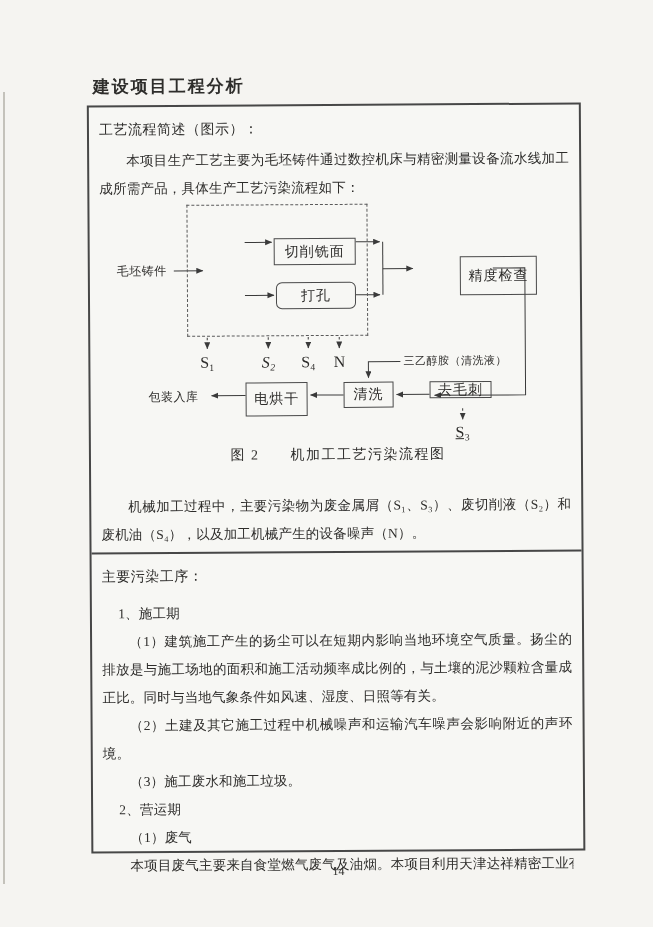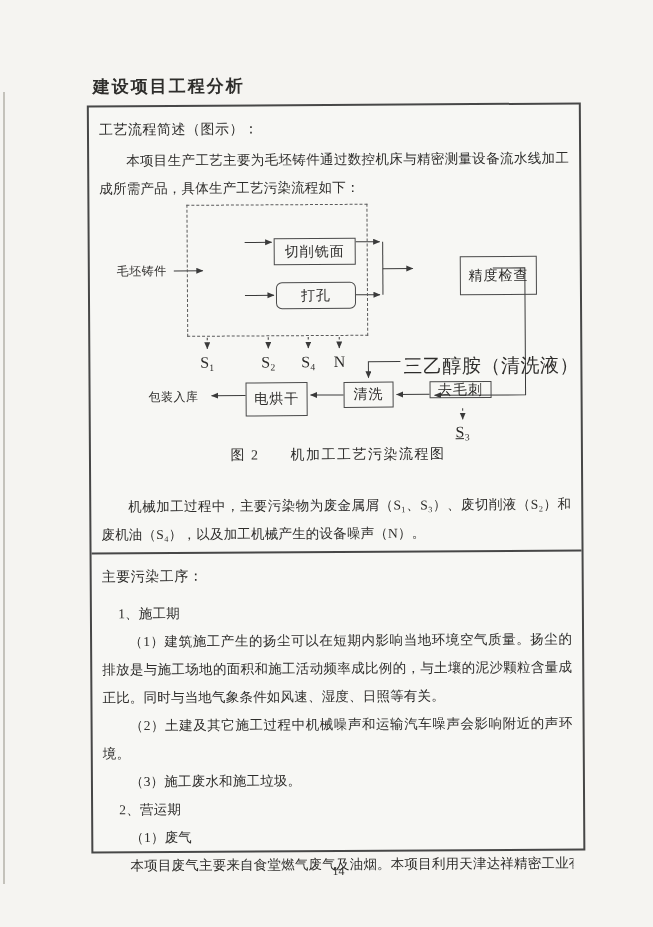--- a/index.html
+++ b/index.html
@@ -139,7 +139,7 @@
         <div class="flabel small" style="left:303px;top:150px;">三乙醇胺（清洗液）</div>
 
         <div class="emission" style="left:107px;top:149px;">S₁</div>
-        <div class="emission" style="left:168px;top:149px;">S₂</div>
+        <div class="emission" style="left:168px;top:149px;font-style:italic;">S₂</div>
         <div class="emission" style="left:208px;top:149px;">S₄</div>
         <div class="emission" style="left:239px;top:149px;">N</div>
         <div class="emission" style="left:362px;top:220px;text-decoration:underline;">S₃</div>

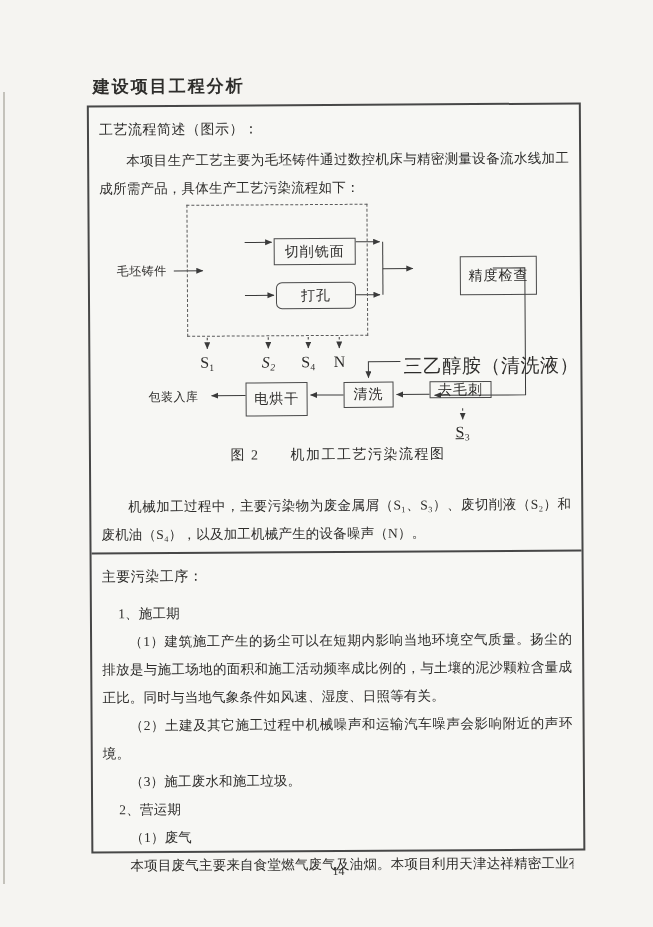--- a/index.html
+++ b/index.html
@@ -52,7 +52,7 @@
     text-align:center;letter-spacing:0;
   }
   .flabel{position:absolute;font-size:12px;letter-spacing:.5px;white-space:nowrap;}
-  .flabel.small{font-size:19px;}
+  .flabel.small{font-size:11px;}
   .emission{
     position:absolute;font-size:16px;width:30px;text-align:center;
     transform:translateX(-50%);

